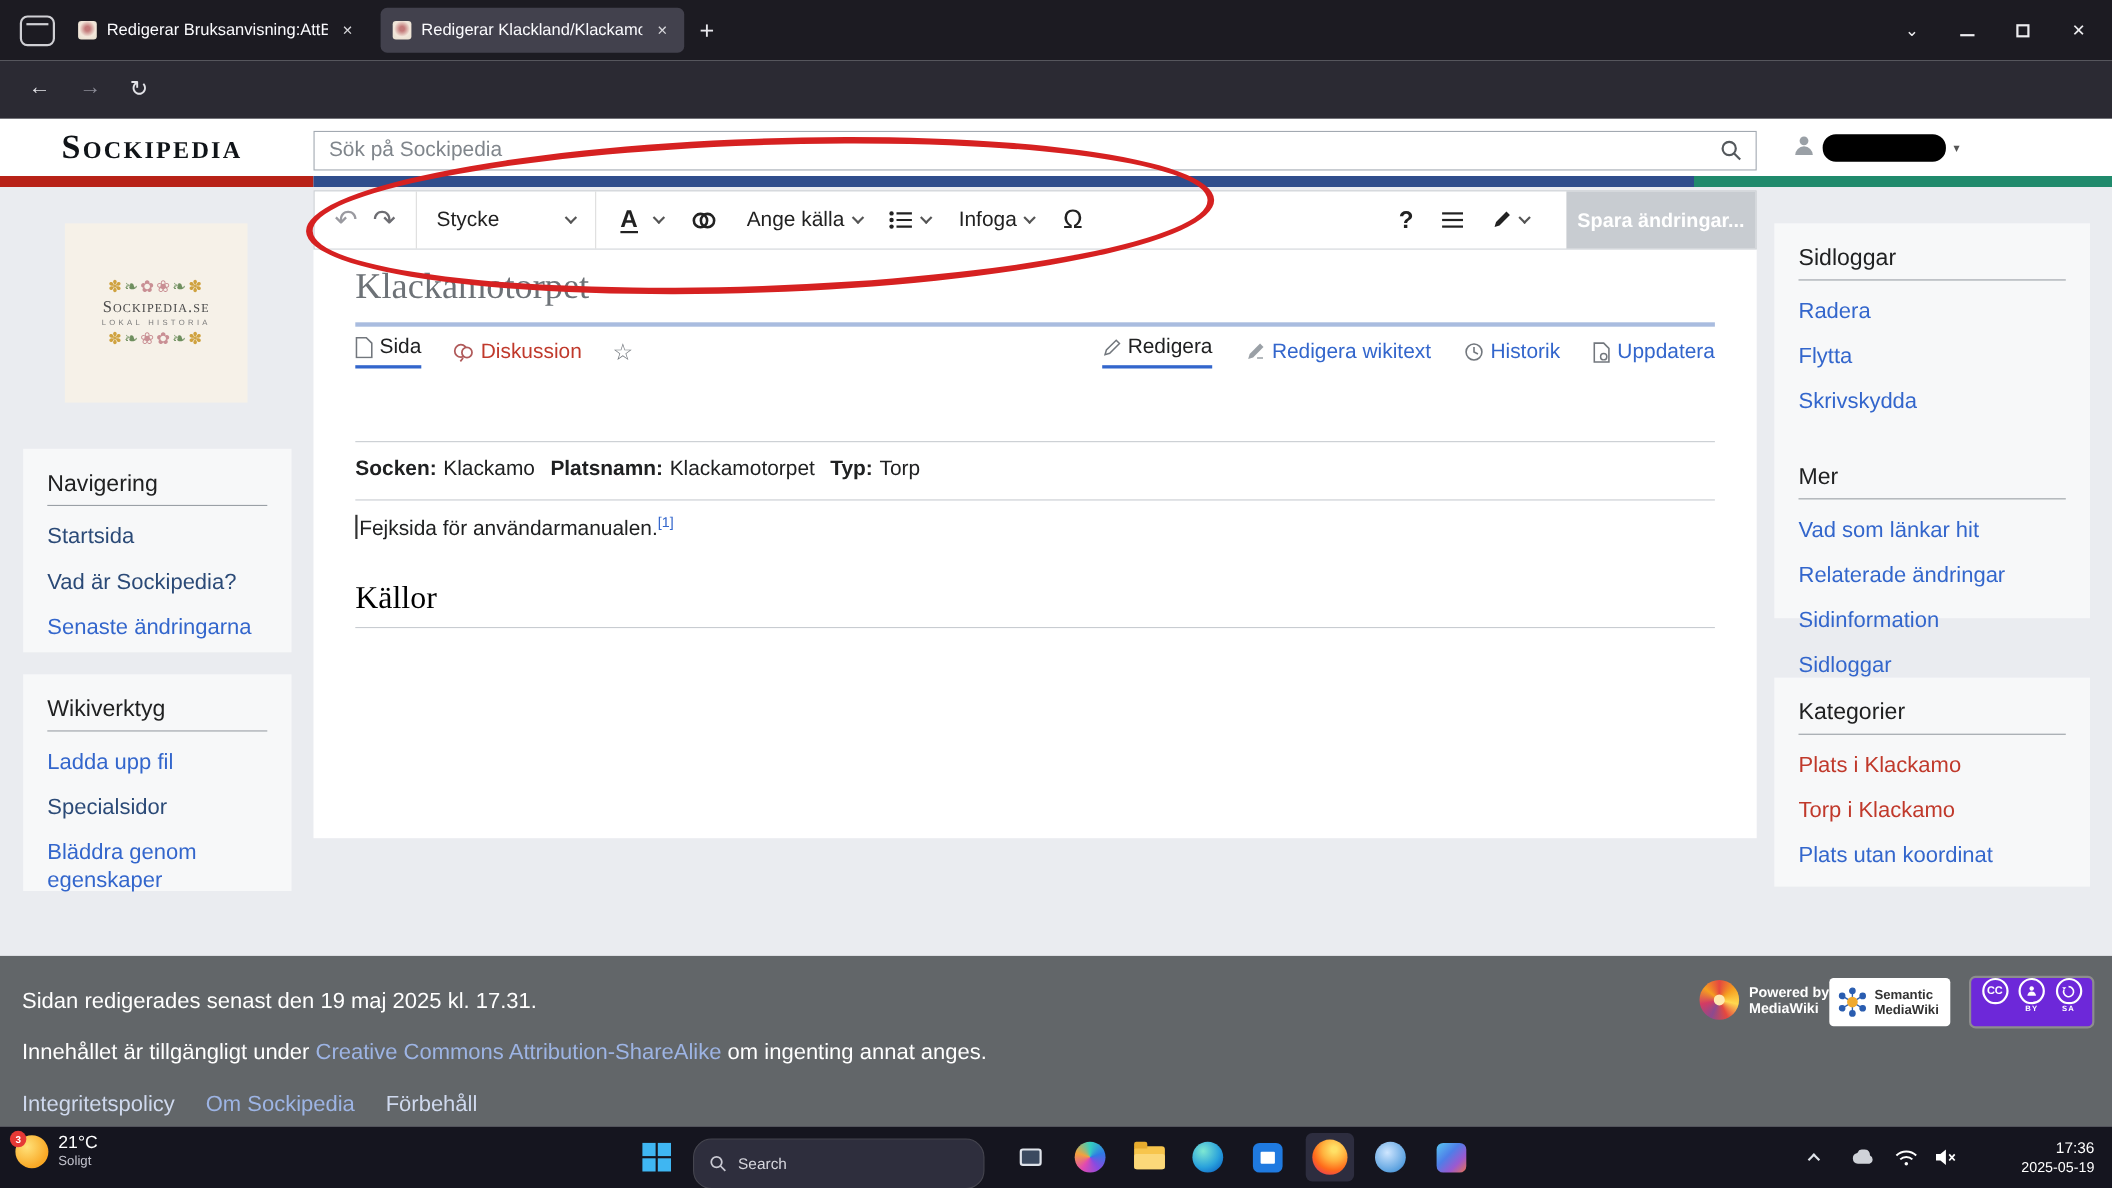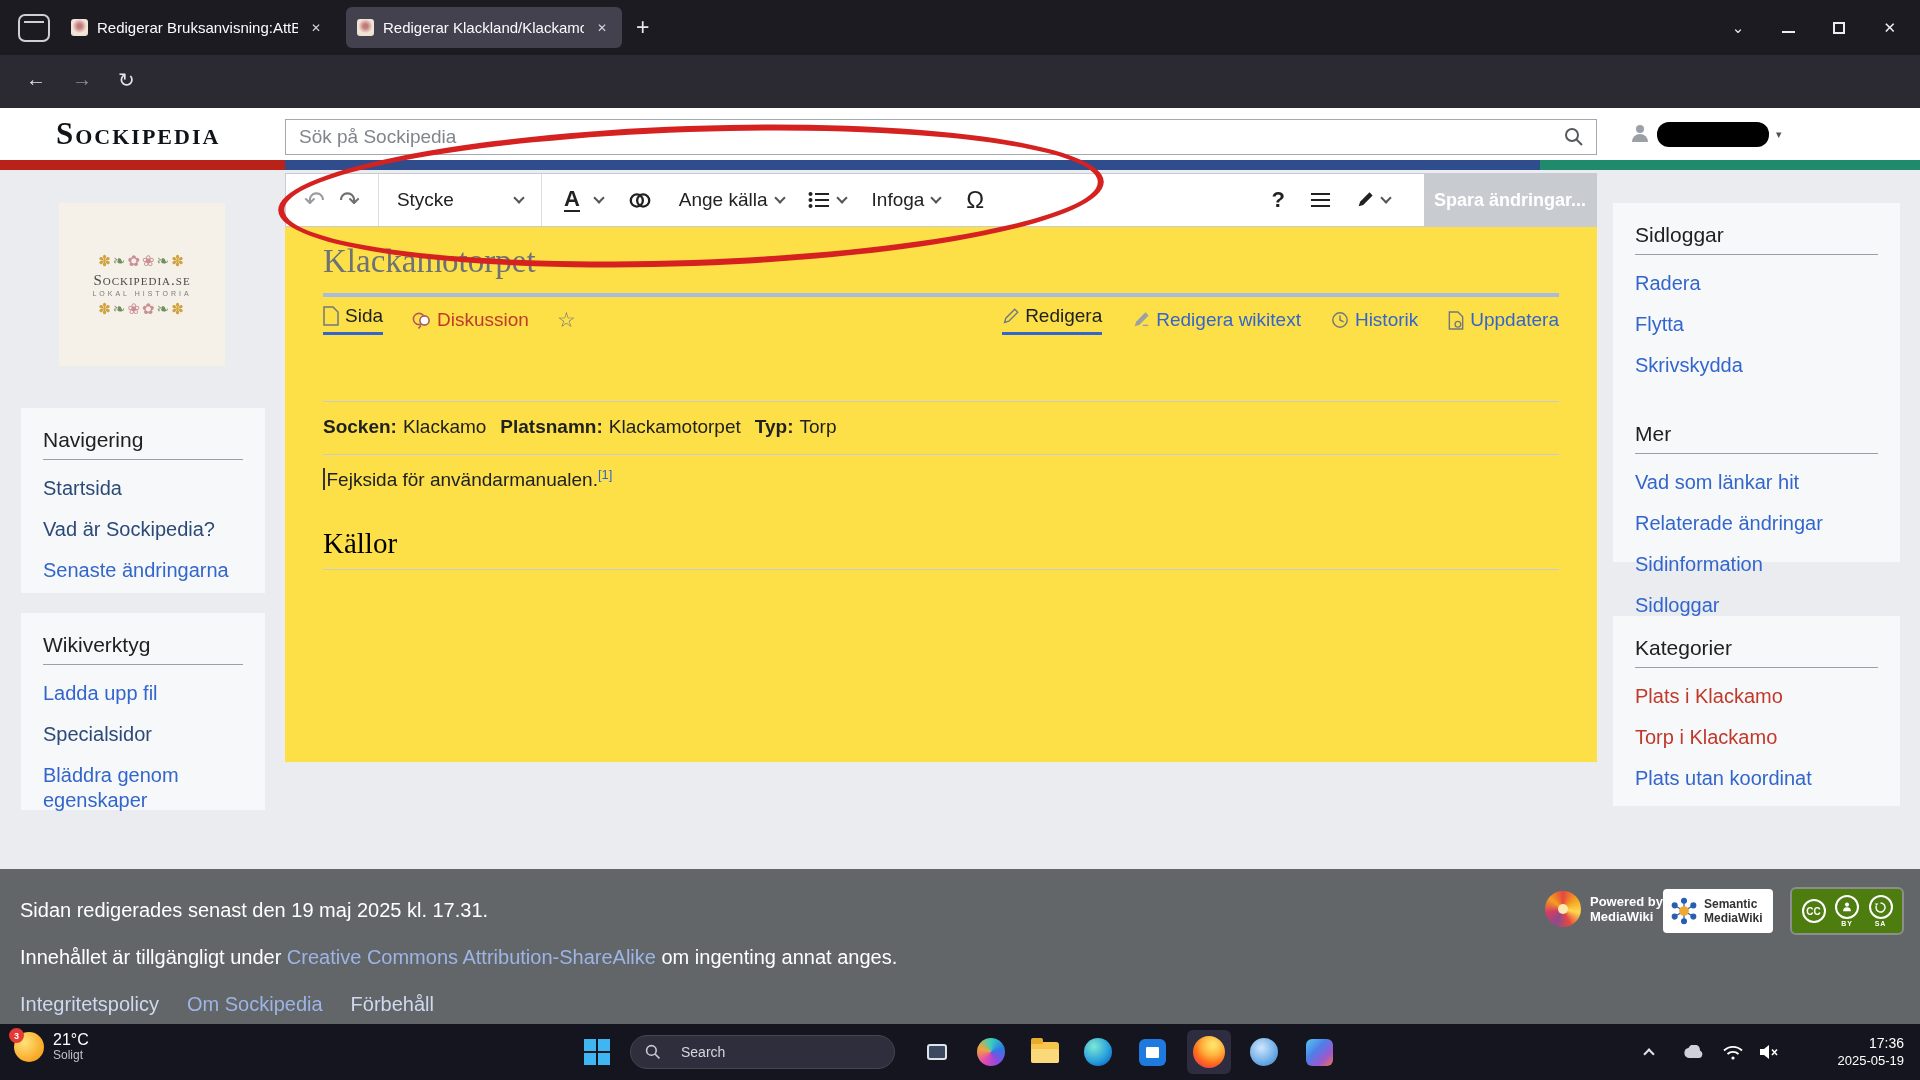--- a/index.html
+++ b/index.html
@@ -67,7 +67,7 @@
   .savebtn{width:172px;height:52px;background:#c8ccd1;color:#fff;font-weight:bold;font-size:18px;display:flex;align-items:center;justify-content:center;border:0}
 
   
-  #content{position:absolute;left:285px;top:227px;width:1312px;height:535px;background:#fde047;padding:0 38px;color:#202122}
+  #content{position:absolute;left:285px;top:227px;width:1312px;height:535px;background:#ffffff;padding:0 38px;color:#202122}
   .atitle{margin-top:16px;font-family:"Liberation Serif",serif;font-size:33px;color:#6d7277;padding-bottom:13px;border-bottom:4px solid #a9bcdf}
   .tabsrow{margin-top:8px;display:flex;align-items:center;font-size:19px;height:30px}
   .wtab{display:flex;align-items:center;gap:6px;margin-right:28px}

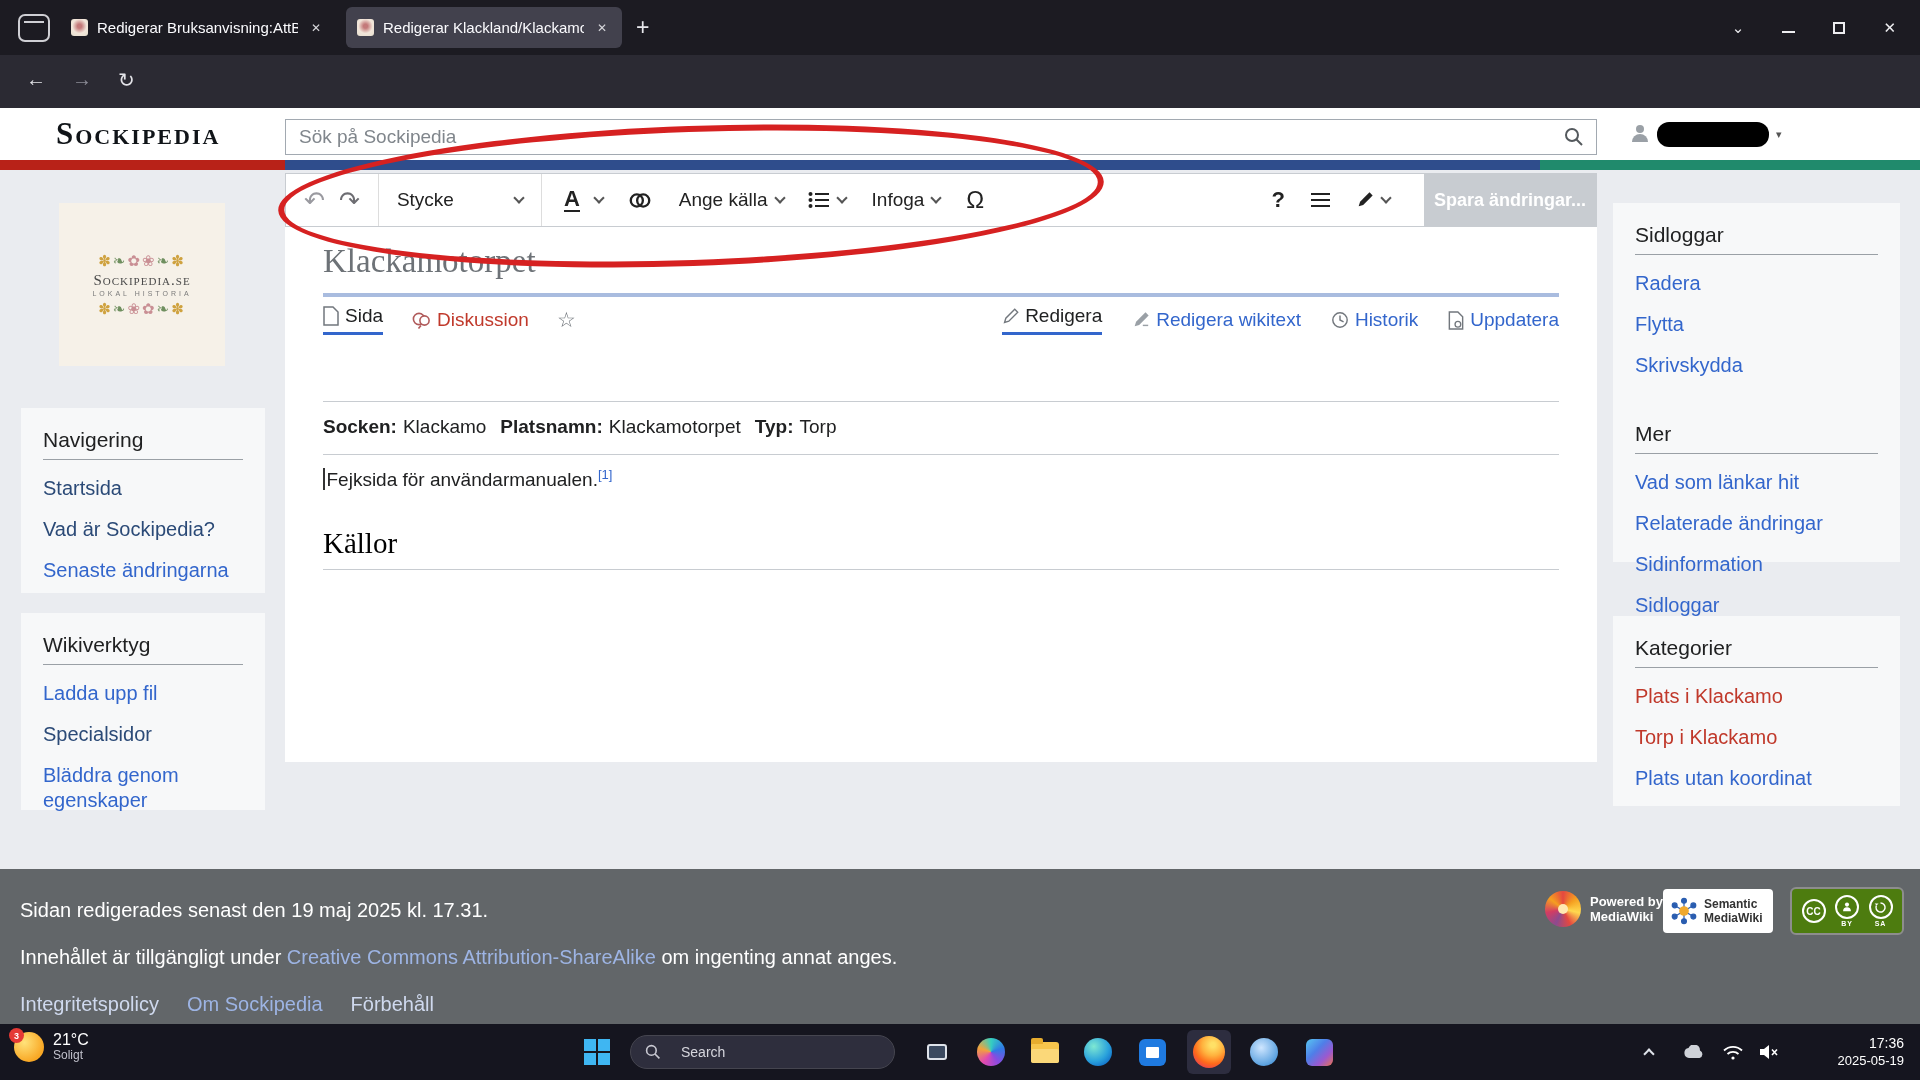--- a/index.html
+++ b/index.html
@@ -121,7 +121,7 @@
   .badgetext{font-size:13px;font-weight:bold;line-height:15px}
   .smwbadge{position:absolute;left:1663px;top:20px;width:110px;height:44px;background:#fff;border-radius:4px;display:flex;align-items:center;gap:6px;padding:0 7px;color:#333}
   .smwbadge .badgetext{color:#333;font-size:12px;line-height:14px}
-  .ccbadge{position:absolute;left:1790px;top:18px;width:114px;height:48px;background:#4d7c0f;border:2px solid #8d8d8d;border-radius:6px;display:flex;align-items:center;justify-content:space-evenly;color:#fff}
+  .ccbadge{position:absolute;left:1790px;top:18px;width:114px;height:48px;background:#6d28d9;border:2px solid #8d8d8d;border-radius:6px;display:flex;align-items:flex-start;justify-content:space-evenly;color:#fff}
   .cccol{display:flex;flex-direction:column;align-items:center}
   .cccirc{width:24px;height:24px;border:2px solid #fff;border-radius:50%;display:flex;align-items:center;justify-content:center;font-size:10px;font-weight:bold}
   .cclabel{font-size:7px;font-weight:bold;margin-top:1px;letter-spacing:1px}

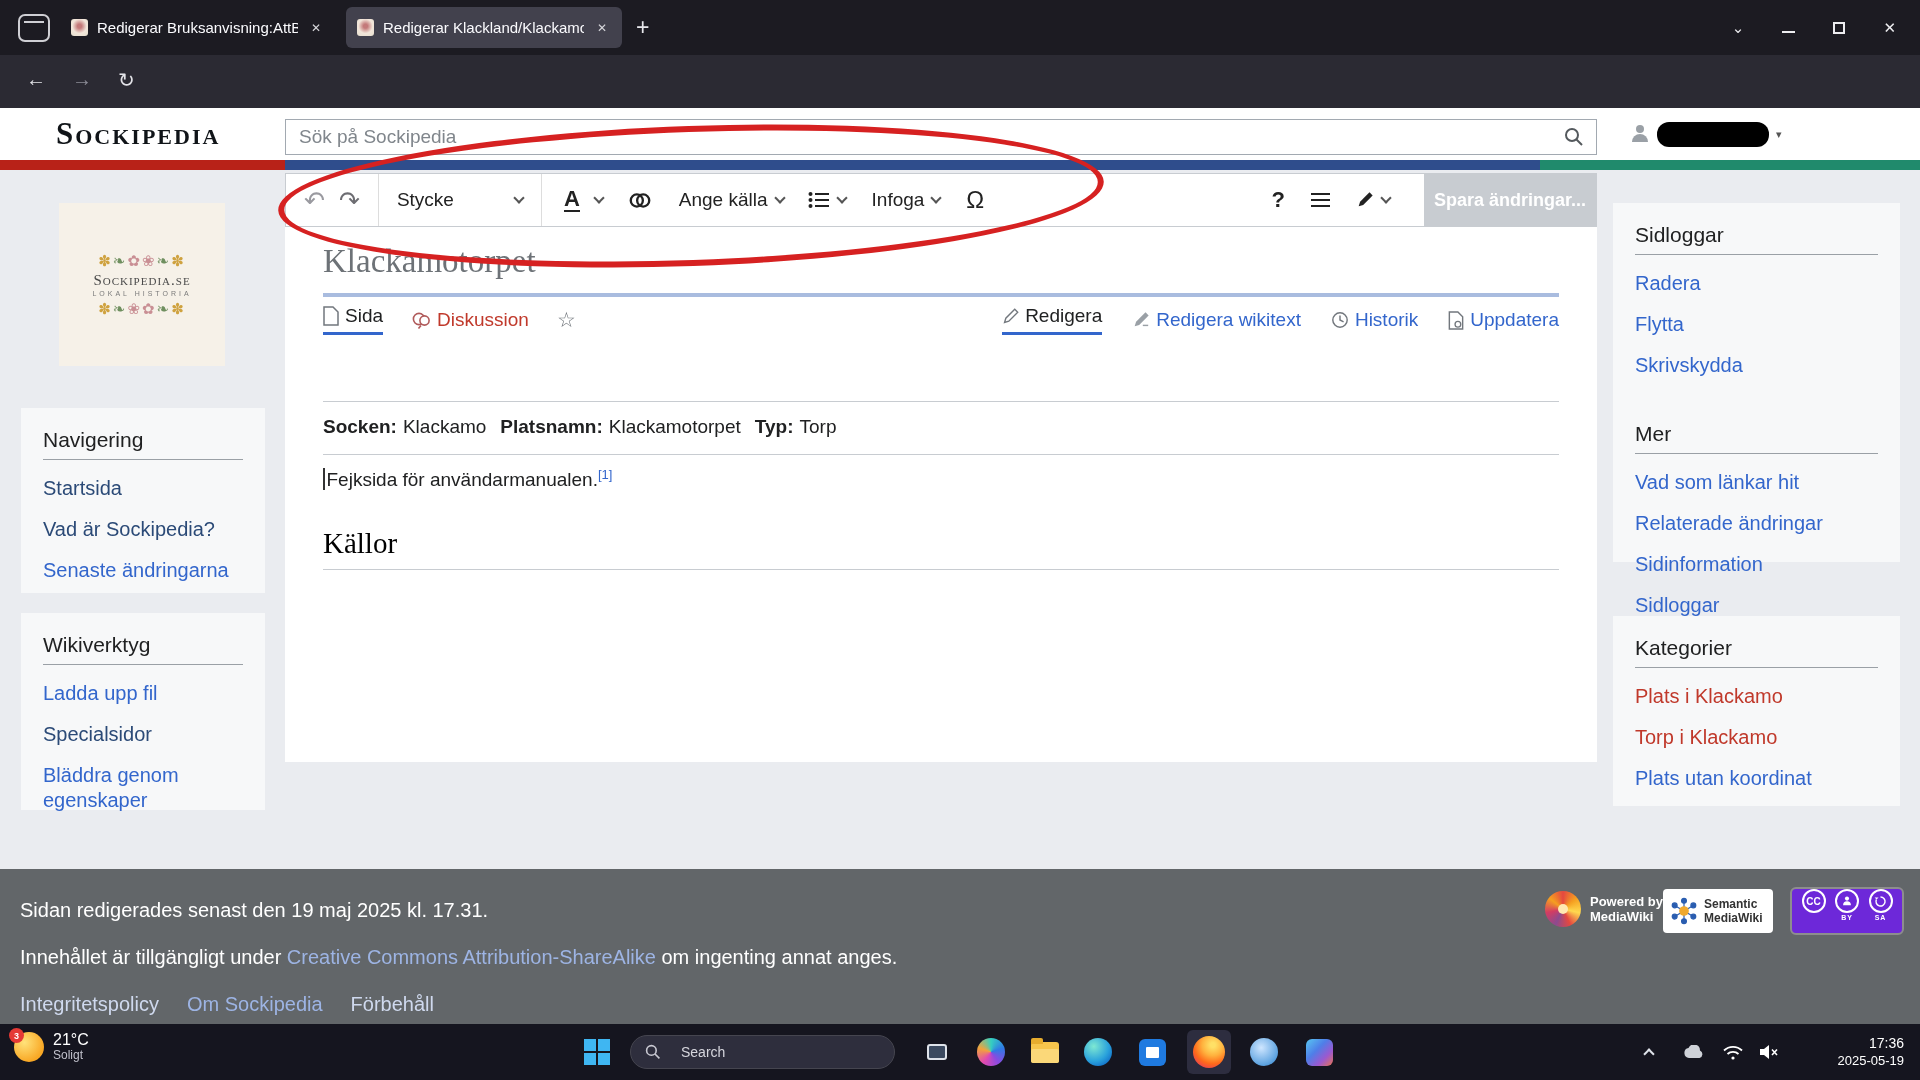--- a/index.html
+++ b/index.html
@@ -135,7 +135,7 @@
   .wcond{font-size:12px;color:#c2c2cc;line-height:14px}
   .startbtn{position:absolute;left:584px;top:15px;width:26px;height:26px;display:grid;grid-template-columns:12px 12px;grid-gap:2px}
   .startbtn i{width:12px;height:12px;background:#3fb6f2}
-  .searchpill{position:absolute;left:630px;top:11px;width:265px;height:34px;background:#2e2e3d;border:1px solid #45454f;border-radius:17px;display:flex;align-items:center;gap:20px;padding-left:14px;color:#d6d6dd;font-size:14px}
+  .searchpill{position:absolute;left:630px;top:11px;width:265px;height:46px;background:#2e2e3d;border:1px solid #45454f;border-radius:17px;display:flex;align-items:center;gap:10px;padding-left:14px;color:#d6d6dd;font-size:14px}
   .appico{position:absolute;top:13px;width:30px;height:30px;display:flex;align-items:center;justify-content:center}
   .tv-back{width:20px;height:16px;border:2px solid #dfe3ea;border-radius:3px;background:#3c4a60}
   .copilot{width:28px;height:28px;border-radius:50%;background:conic-gradient(#35d0c0,#2f7ae5,#8a4ae0,#e24ab0,#f2a33c,#35d0c0)}

